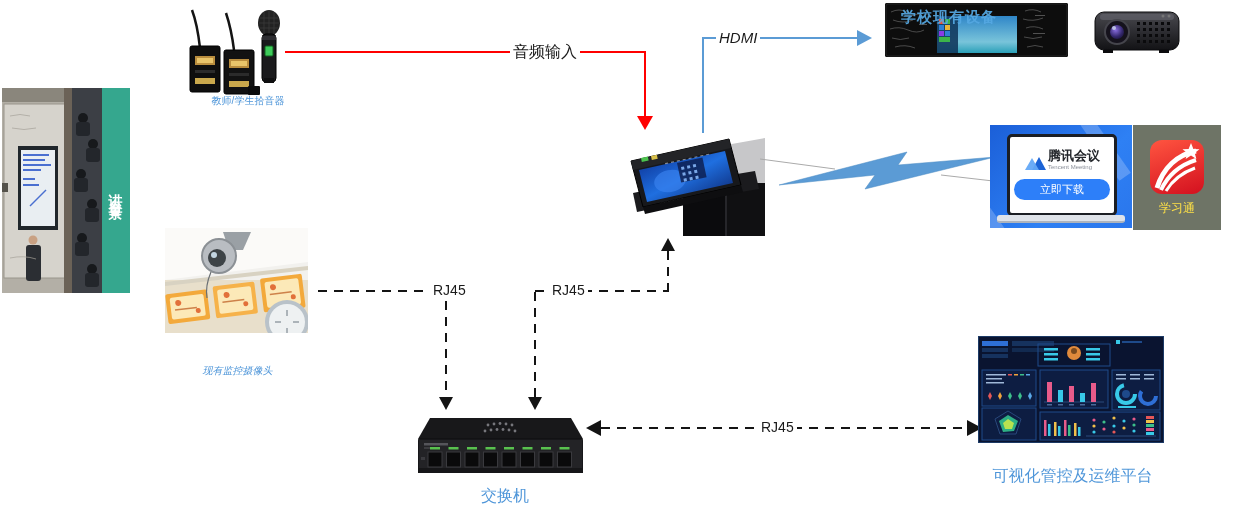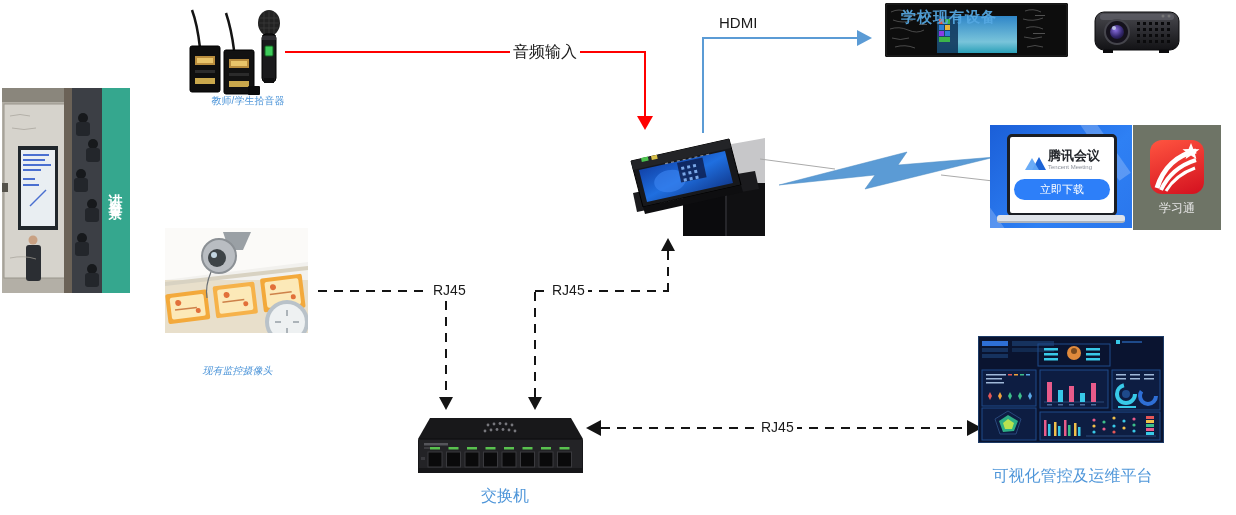--- a/index.html
+++ b/index.html
@@ -131,7 +131,7 @@
   <div class="abs vline blue" style="left:702px;top:37px;height:96px;"></div>
   <div class="abs hline blue" style="left:702px;top:37px;width:156px;"></div>
   <div class="abs arr arr-right-blue" style="left:857px;top:30px;"></div>
-  <div class="abs linelabel" style="left:716px;top:14px;">HDMI</div>
+  <div class="abs linelabel" style="left:716px;top:29px;font-style:italic;">HDMI</div>
 
   <div class="abs blackboard-wrap" style="left:885px;top:3px;width:183px;height:54px;">
     <svg width="183" height="54" viewBox="0 0 183 54">

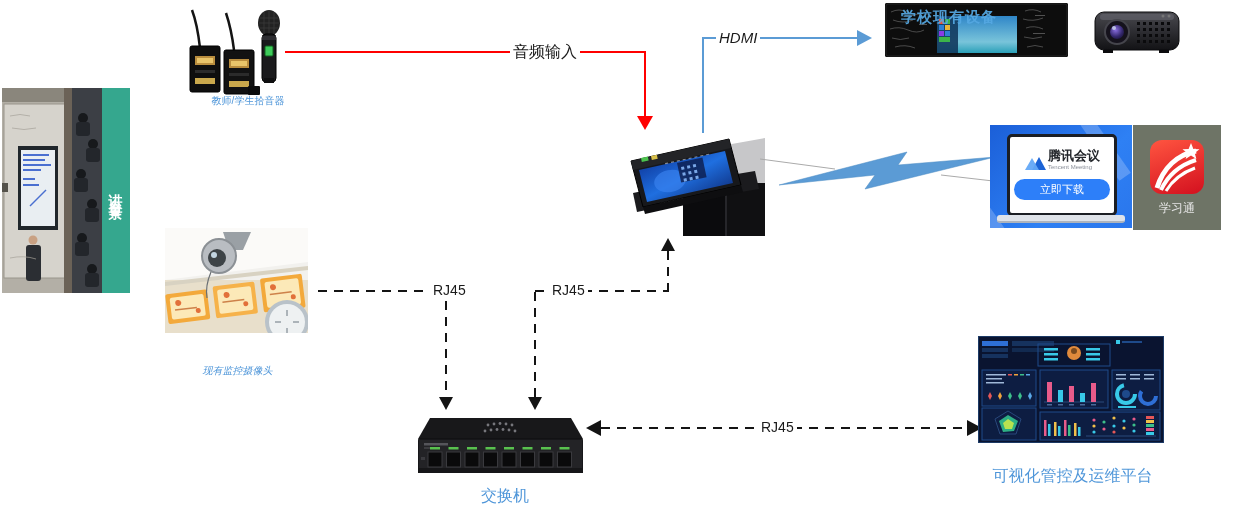--- a/index.html
+++ b/index.html
@@ -42,7 +42,7 @@
   
   .xtile{background:#6e7466;display:flex;flex-direction:column;align-items:center;}
   .xicon{margin-top:15px;width:54px;height:54px;border-radius:12px;background:linear-gradient(160deg,#ff5540,#d3101f);}
-  .xlabel{color:#e5e5e5;font-size:12px;margin-top:6px;}
+  .xlabel{color:#fde047;font-size:12px;margin-top:6px;}
   .blackboard-wrap{background:#0d0d0d;border-radius:2px;text-decoration:underline;}
   .bb-overlay{position:absolute;left:16px;top:5px;color:#55a8e2;font-size:15px;font-weight:600;letter-spacing:1px;opacity:.92;white-space:nowrap;}
 </style>

